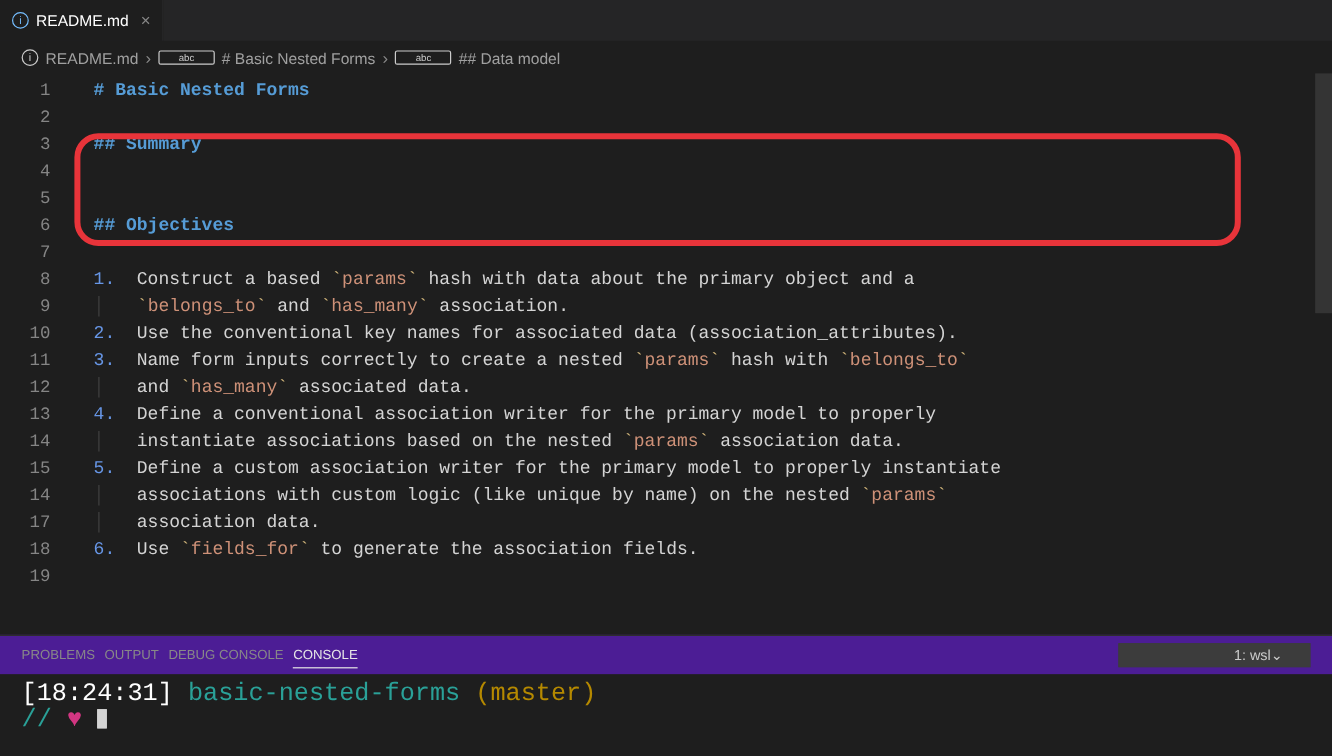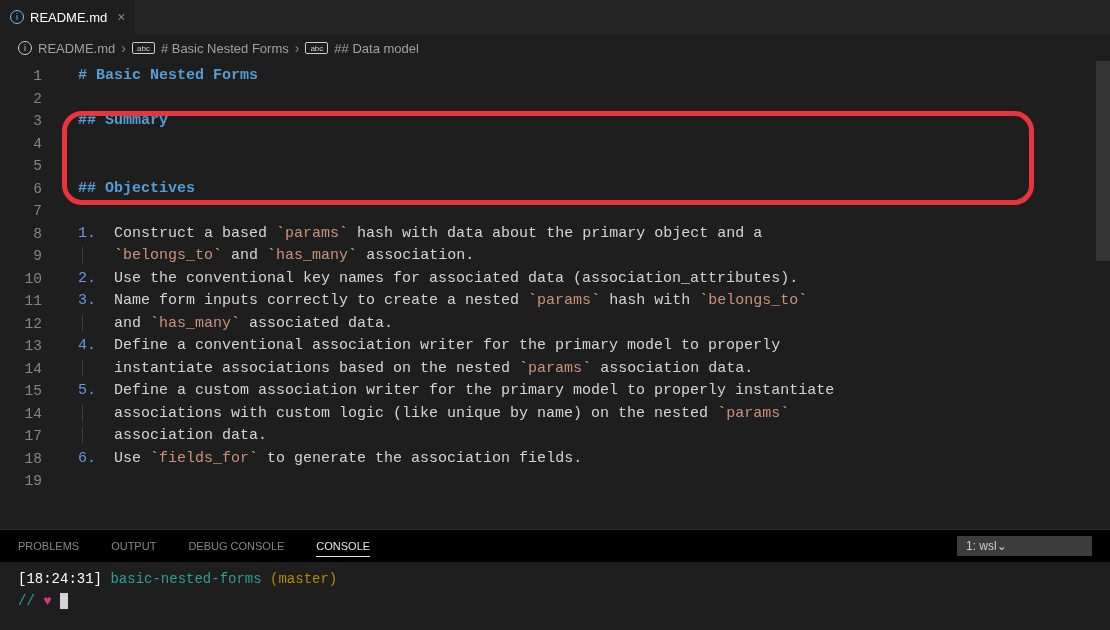--- a/index.html
+++ b/index.html
@@ -77,7 +77,7 @@
     border: 1px solid #cccccc;
     border-radius: 2px;
     font-size: 8px;
-    padding: 0 4px;
+    padding: 0 16px;
     color: #cccccc;
     height: 12px;
   }

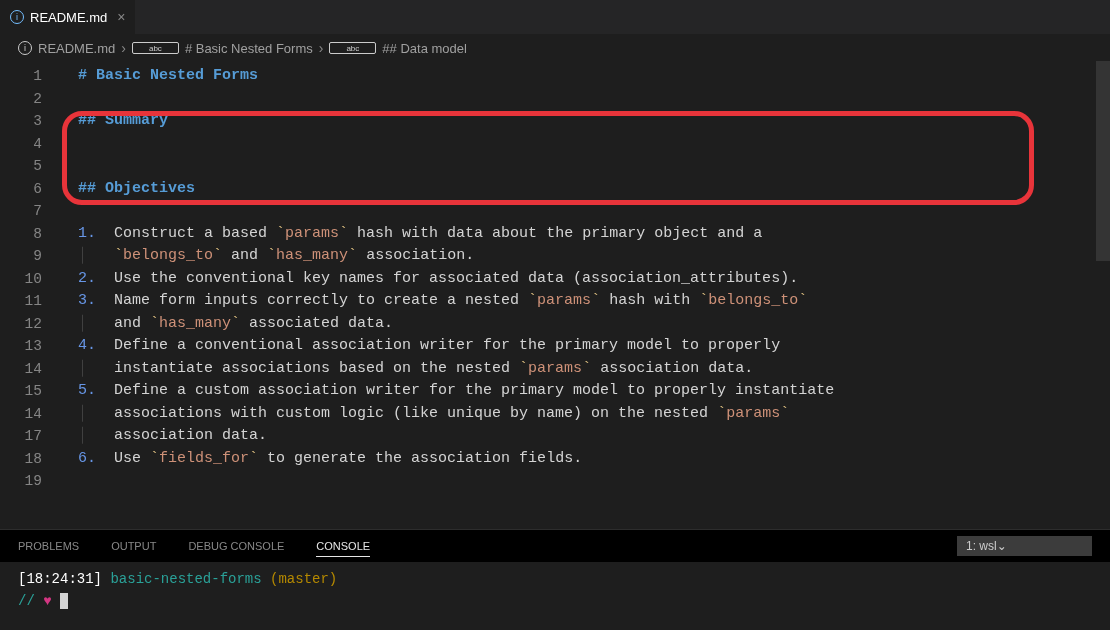--- a/index.html
+++ b/index.html
@@ -131,7 +131,7 @@
   .c-code { color: #ce9178; }
   .c-guide { color: #404040; }
   .panel-tabs {
-    background: #000000;
+    background: #4c1d95;
     display: flex;
     align-items: center;
     padding: 0 18px;
@@ -139,7 +139,7 @@
     font-family: 'Segoe UI', sans-serif;
     font-size: 11px;
     color: #888;
-    gap: 32px;
+    gap: 8px;
     border-top: 1px solid #2d2d2d;
   }
   .panel-tabs .ptab { cursor: pointer; }

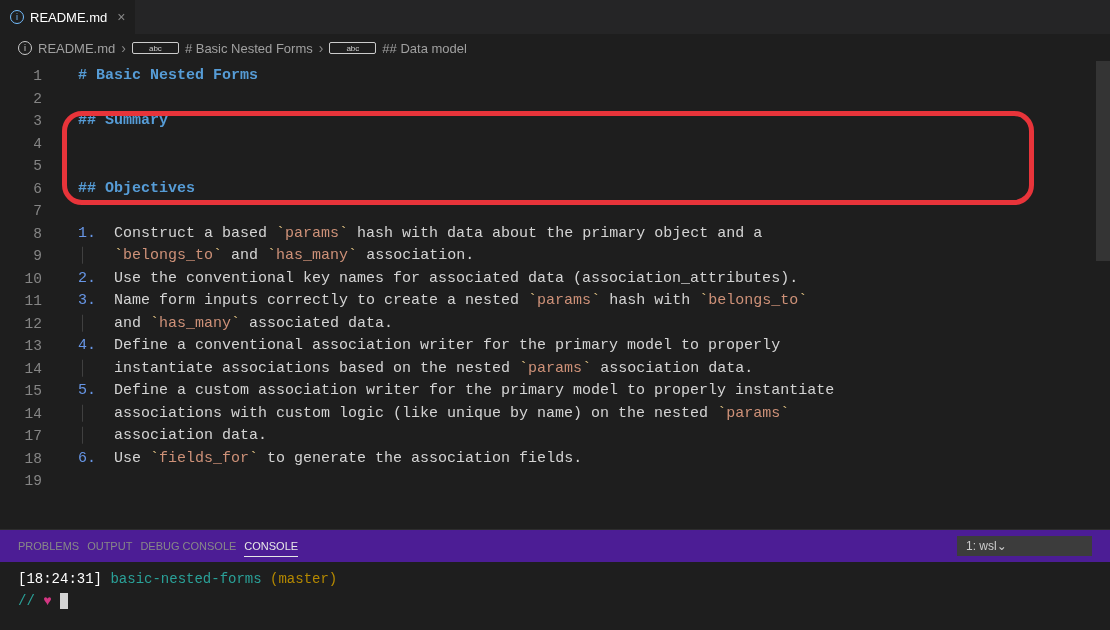--- a/index.html
+++ b/index.html
@@ -155,10 +155,10 @@
     border: 1px solid #3c3c3c;
     color: #cccccc;
     font-size: 12px;
-    padding: 2px 8px;
-    width: 135px;
-    display: flex;
-    justify-content: flex-start;
+    padding: 2px 22px;
+    width: 160px;
+    display: flex;
+    justify-content: flex-end;
     align-items: center;
     font-family: 'Segoe UI', sans-serif;
   }

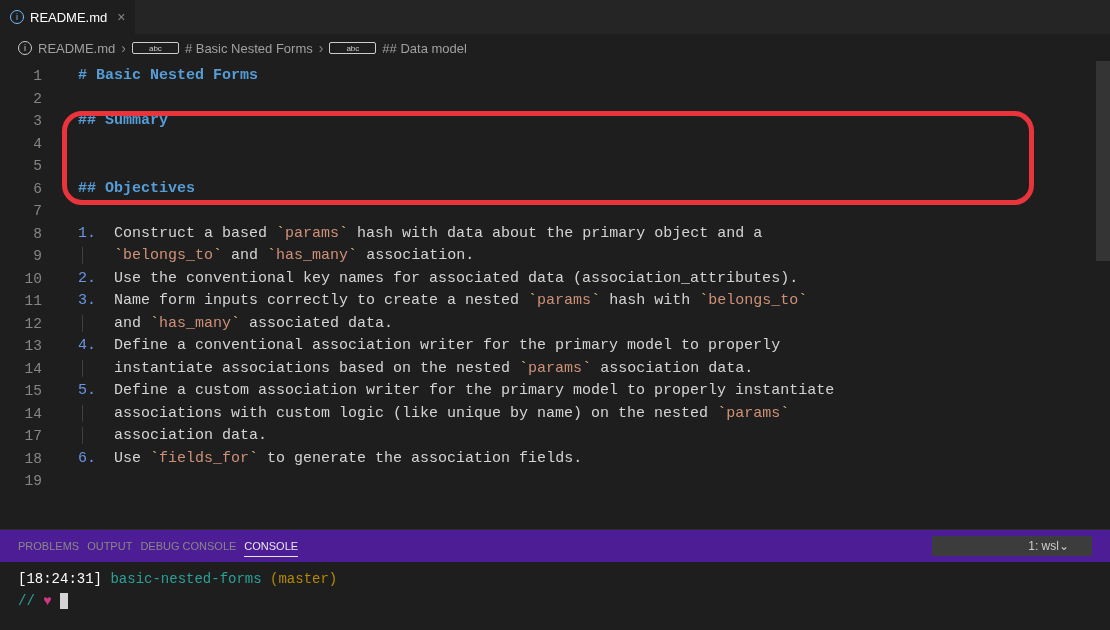--- a/index.html
+++ b/index.html
@@ -165,7 +165,7 @@
   .terminal {
     background: #1e1e1e;
     padding: 6px 18px;
-    font-size: 14px;
+    font-size: 21px;
     line-height: 22px;
     height: 68px;
   }

